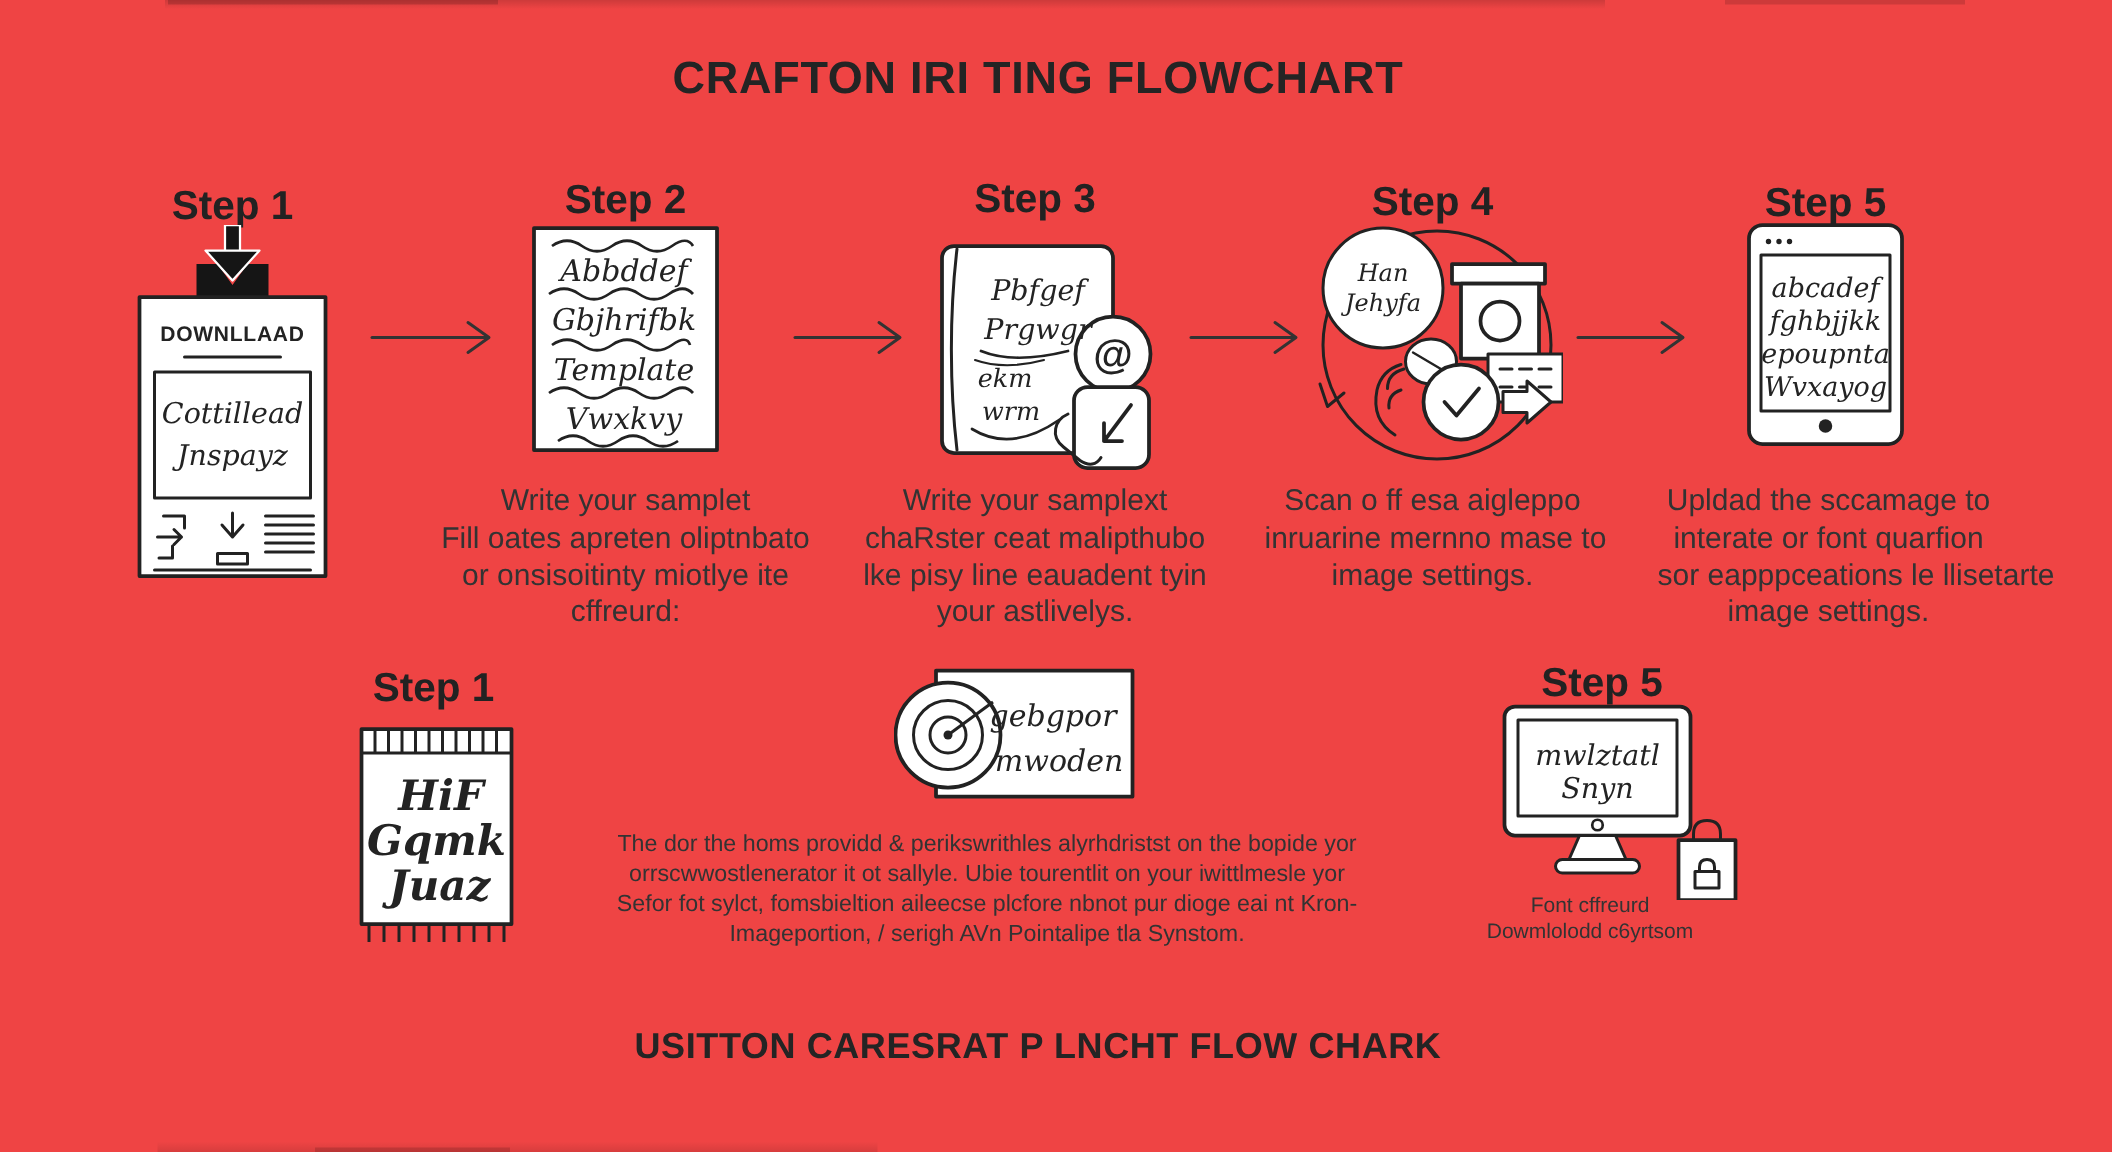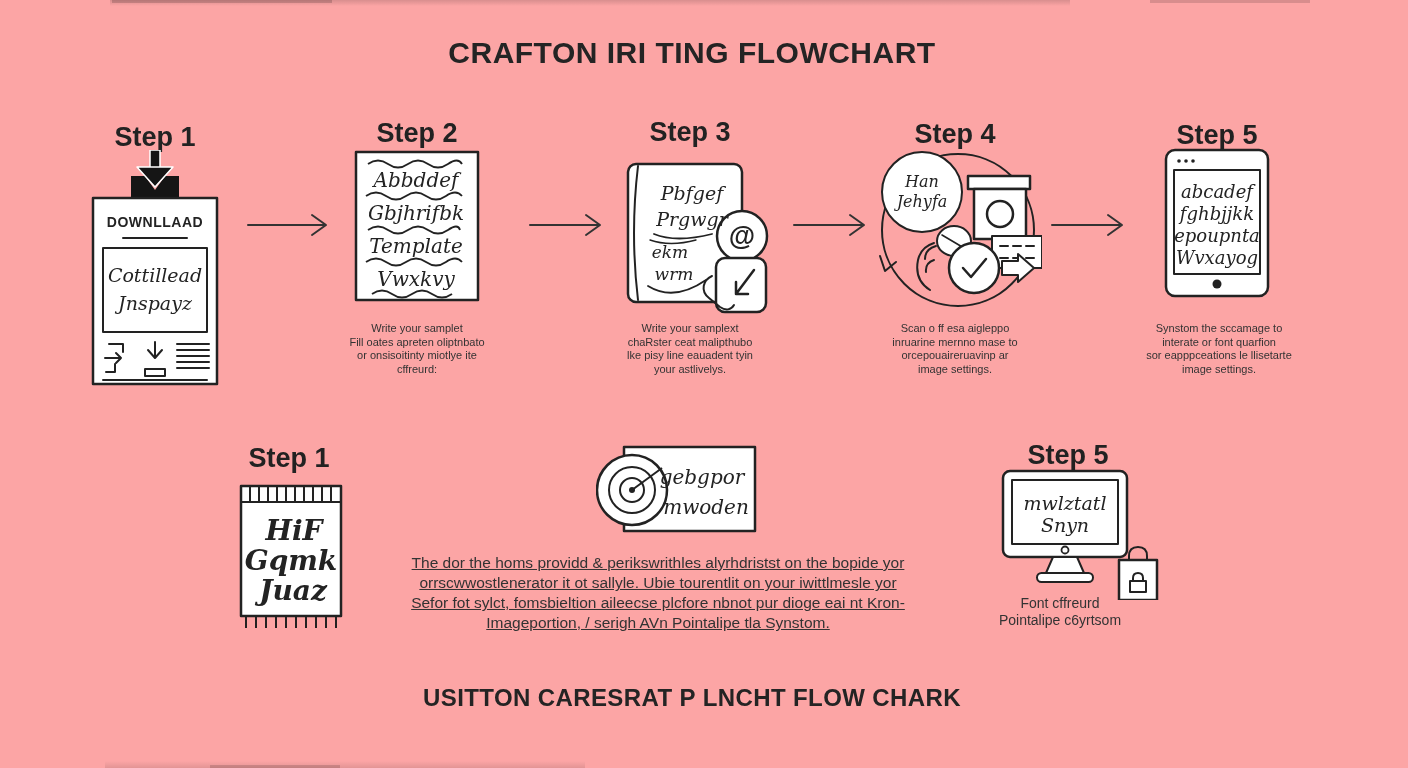--- a/index.html
+++ b/index.html
@@ -4,7 +4,7 @@
 <style>
   html,body{margin:0;padding:0;background:#fff;}
   .canvas{
-    position:relative;width:1408px;height:768px;background:#fca5a5;overflow:hidden;
+    position:relative;width:1408px;height:768px;background:#ef4444;overflow:hidden;
     font-family:"Liberation Sans",sans-serif;color:#222;
   }
   .abs{position:absolute;}

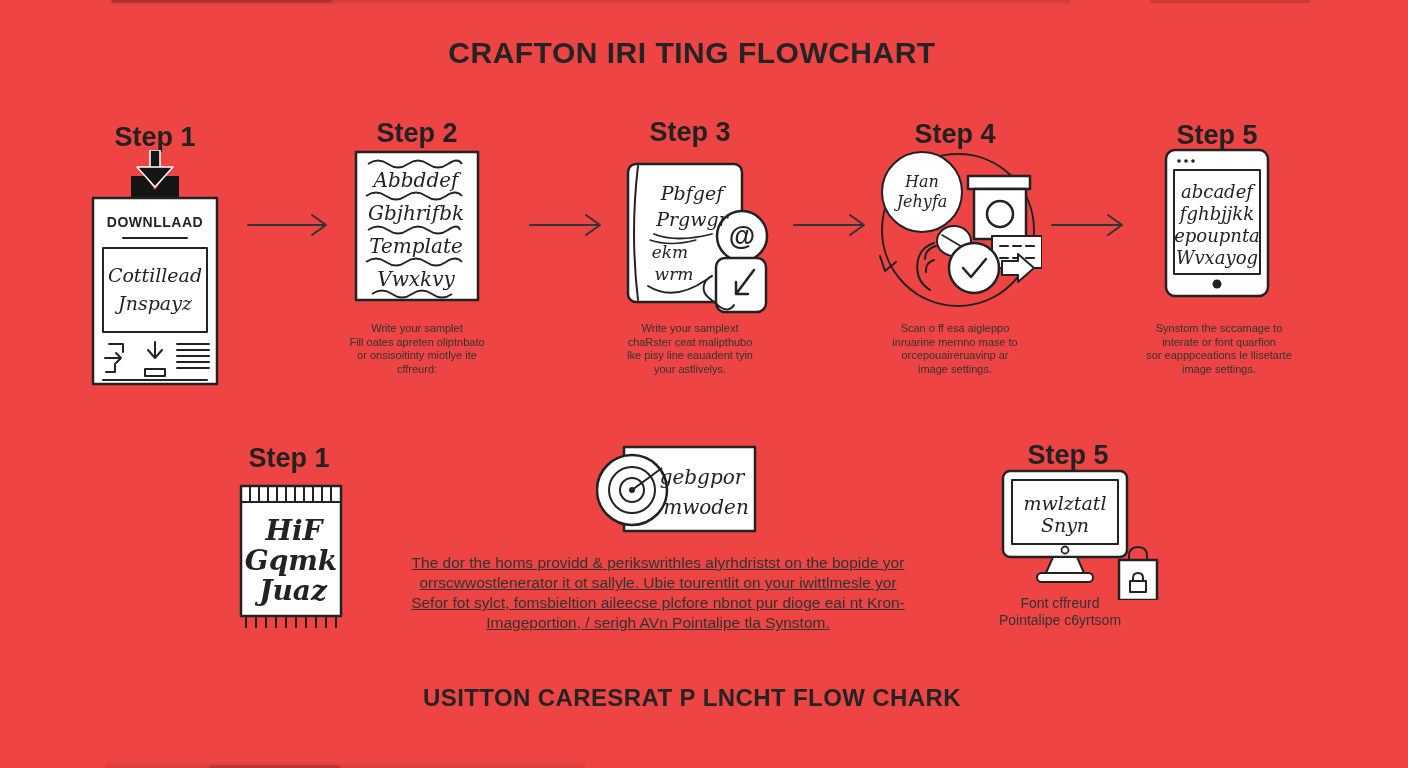--- a/index.html
+++ b/index.html
@@ -17,7 +17,7 @@
     font-size:24px;font-weight:700;letter-spacing:.4px;color:#242424;
   }
   .step-label{font-weight:700;font-size:27px;color:#222;text-align:center;}
-  .caption{font-size:11px;color:#333;text-align:center;line-height:1.24;}
+  .caption{font-size:20px;color:#333;text-align:center;line-height:1.24;}
   .caption div{white-space:nowrap;}
   .para{font-size:15.5px;color:#333;text-align:center;line-height:1.3;}
   .para div{white-space:nowrap;}

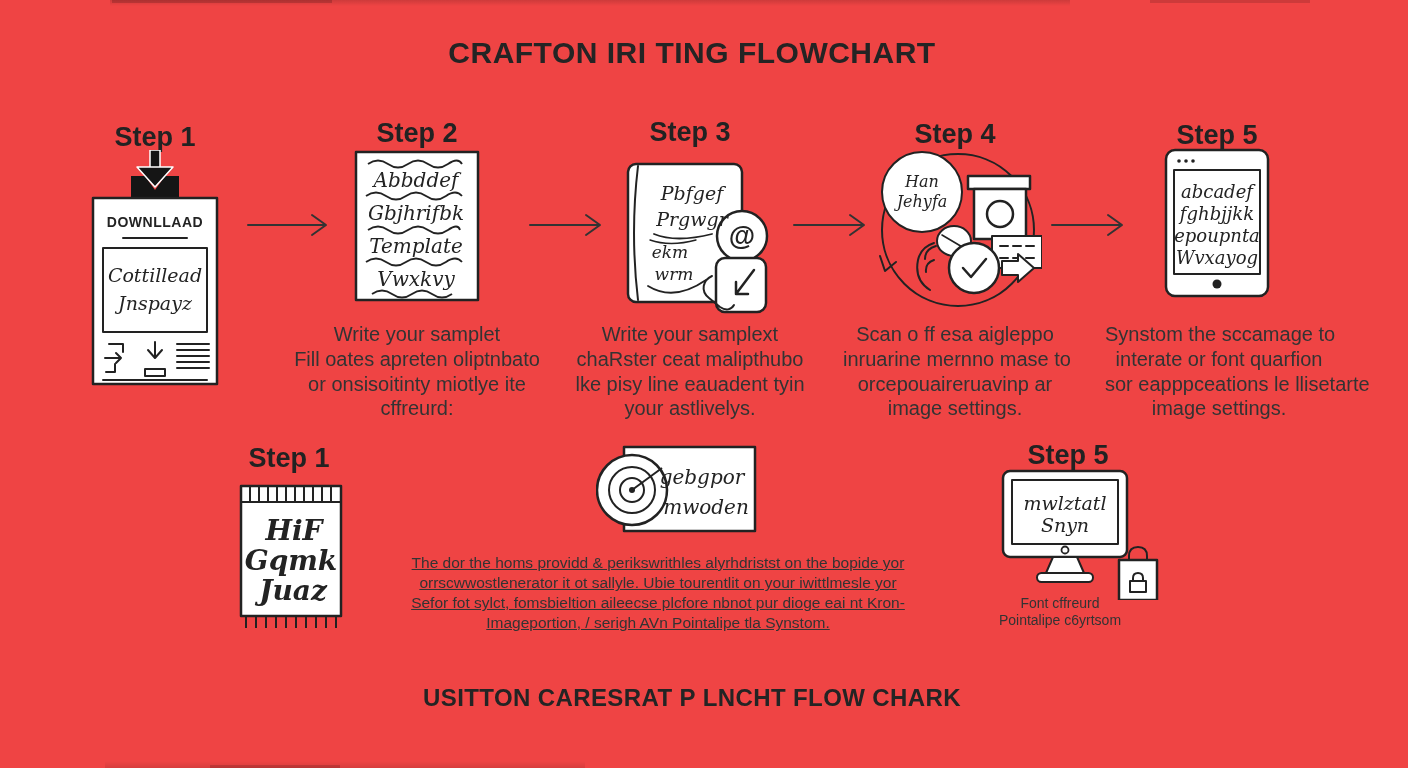--- a/index.html
+++ b/index.html
@@ -200,7 +200,7 @@
     <text x="54" y="116" font-size="18" text-anchor="middle">Wvxayog</text>
   </svg>
   <div class="abs caption" style="left:1105px;top:322px;width:228px;">
-    <div>Synstom the sccamage to</div>
+    <div>Upldad the sccamage to</div>
     <div>interate or font quarfion</div>
     <div>sor eapppceations le llisetarte</div>
     <div>image settings.</div>

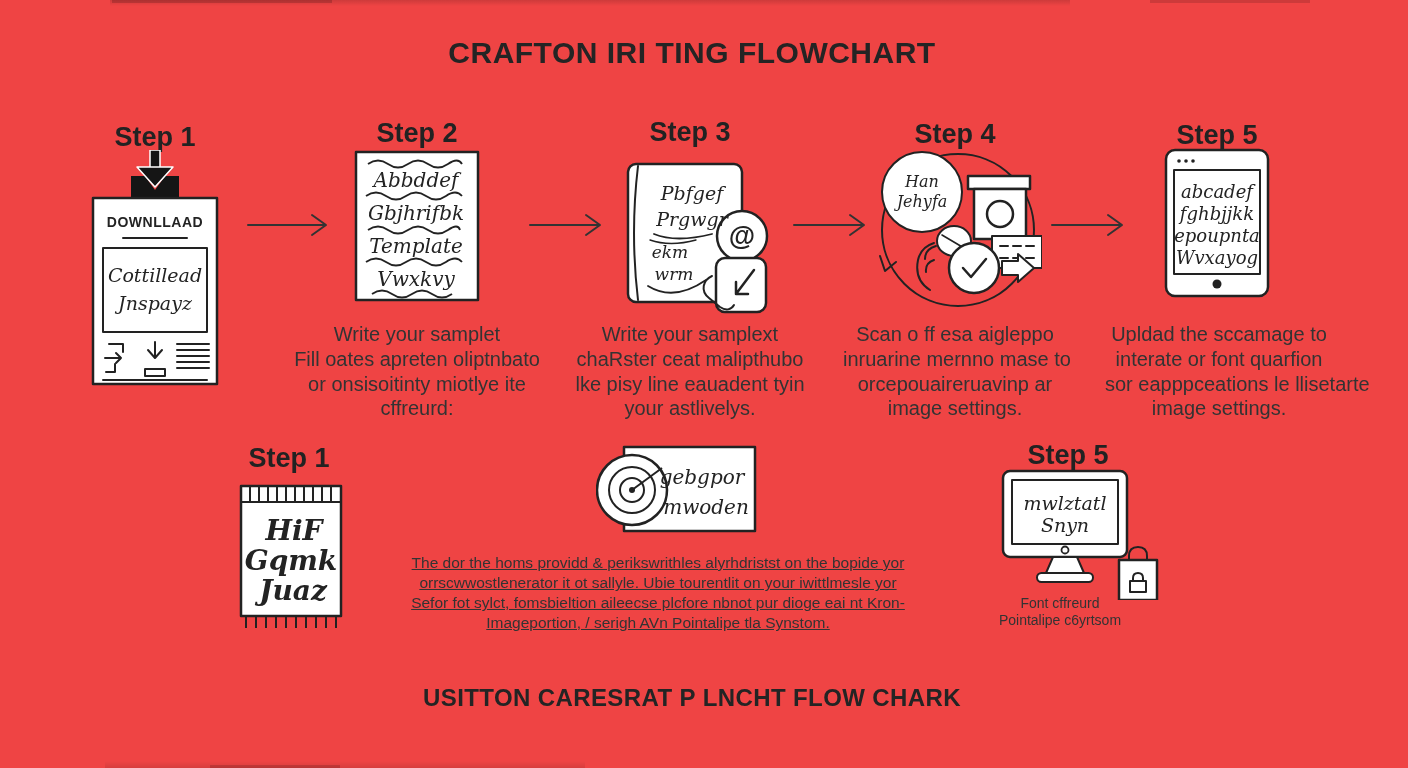--- a/index.html
+++ b/index.html
@@ -173,7 +173,6 @@
   <div class="abs caption" style="left:843px;top:322px;width:224px;">
     <div>Scan o ff esa aigleppo</div>
     <div>inruarine mernno mase to</div>
-    <div>orcepouaireruavinp ar</div>
     <div>image settings.</div>
   </div>
 

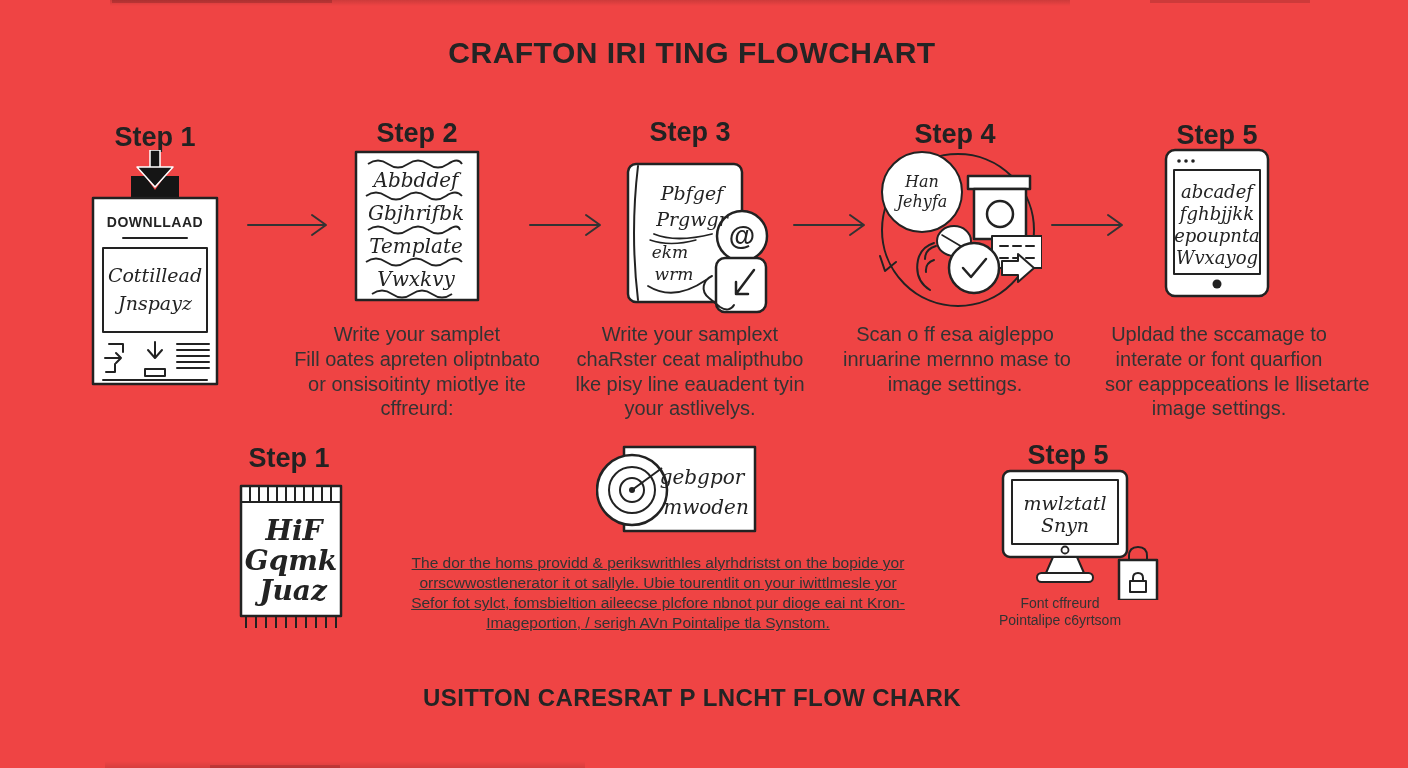--- a/index.html
+++ b/index.html
@@ -253,7 +253,7 @@
     <text x="110" y="70" font-size="20" text-anchor="middle">mwoden</text>
   </svg>
 
-  <div class="abs para" style="left:368px;top:553px;width:580px;text-decoration:underline;">
+  <div class="abs para" style="left:368px;top:553px;width:580px;">
     <div>The dor the homs providd &amp; perikswrithles alyrhdristst on the bopide yor</div>
     <div>orrscwwostlenerator it ot sallyle. Ubie tourentlit on your iwittlmesle yor</div>
     <div>Sefor fot sylct, fomsbieltion aileecse plcfore nbnot pur dioge eai nt Kron-</div>

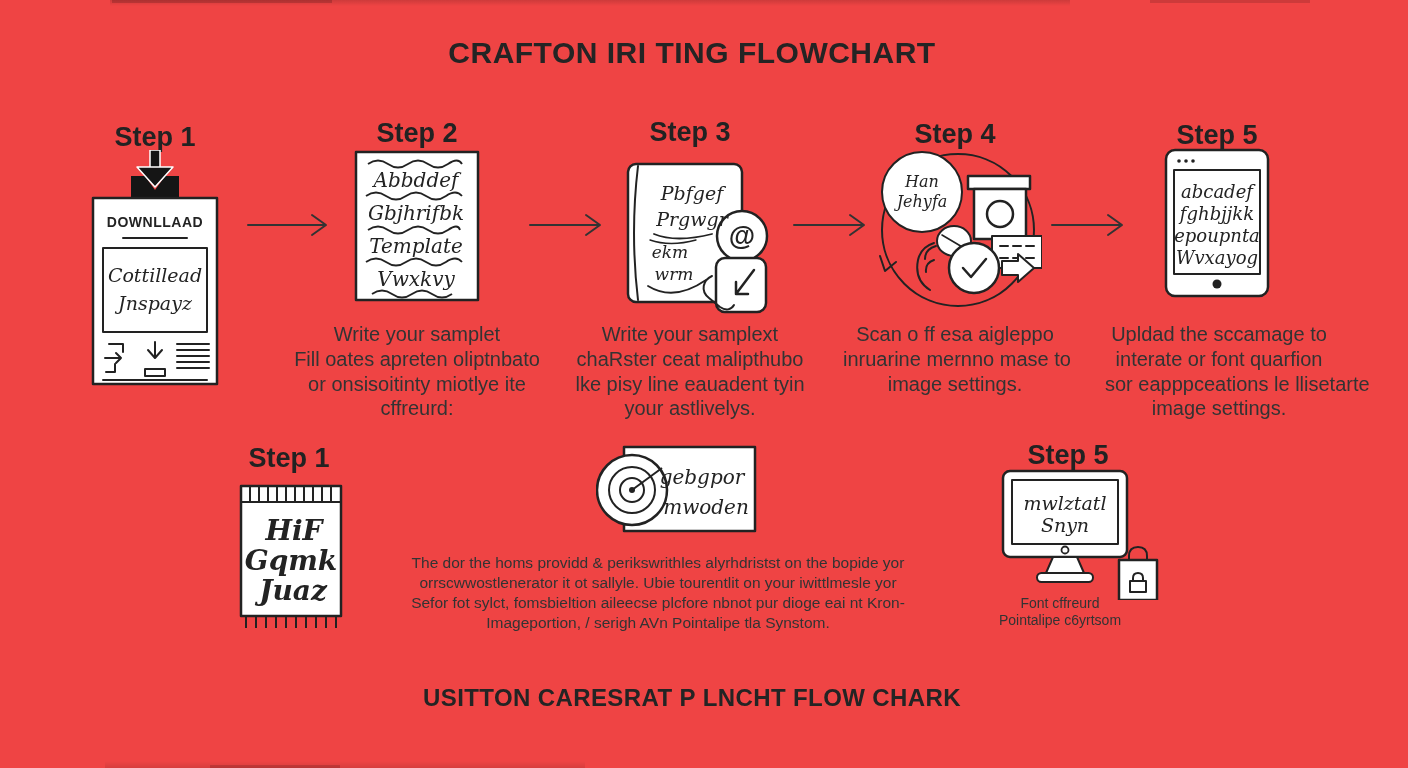--- a/index.html
+++ b/index.html
@@ -278,7 +278,7 @@
   </svg>
   <div class="abs caption" style="left:930px;top:595px;width:260px;font-size:14px;">
     <div>Font cffreurd</div>
-    <div>Pointalipe c6yrtsom</div>
+    <div>Dowmlolodd c6yrtsom</div>
   </div>
 
 </div>

